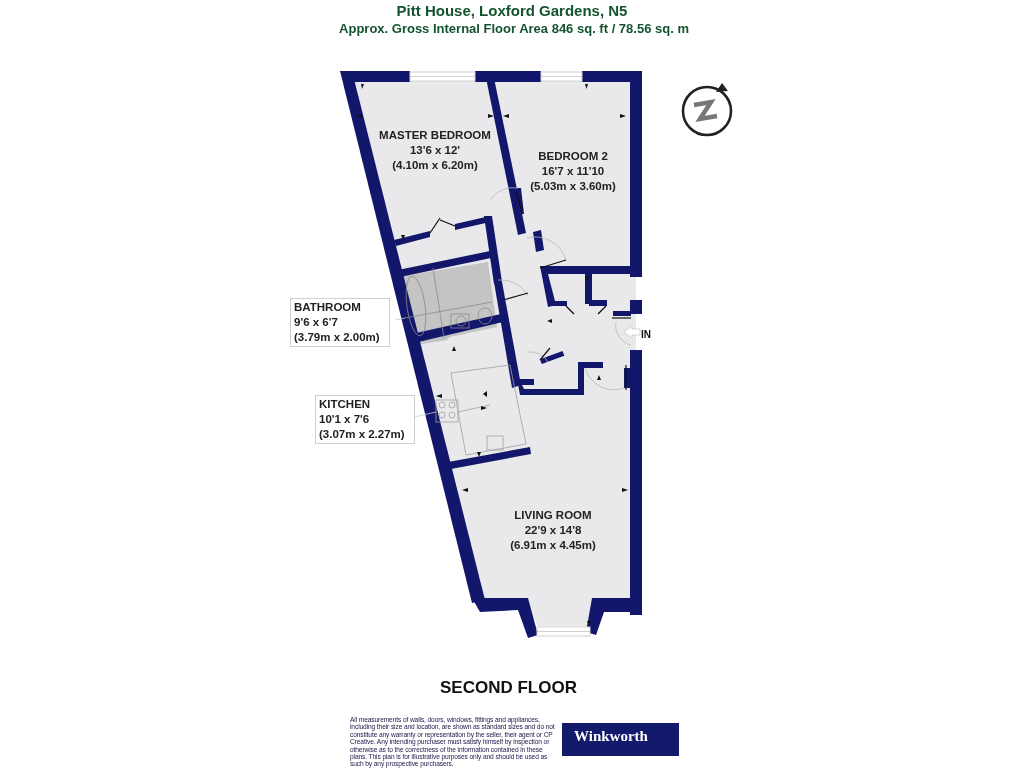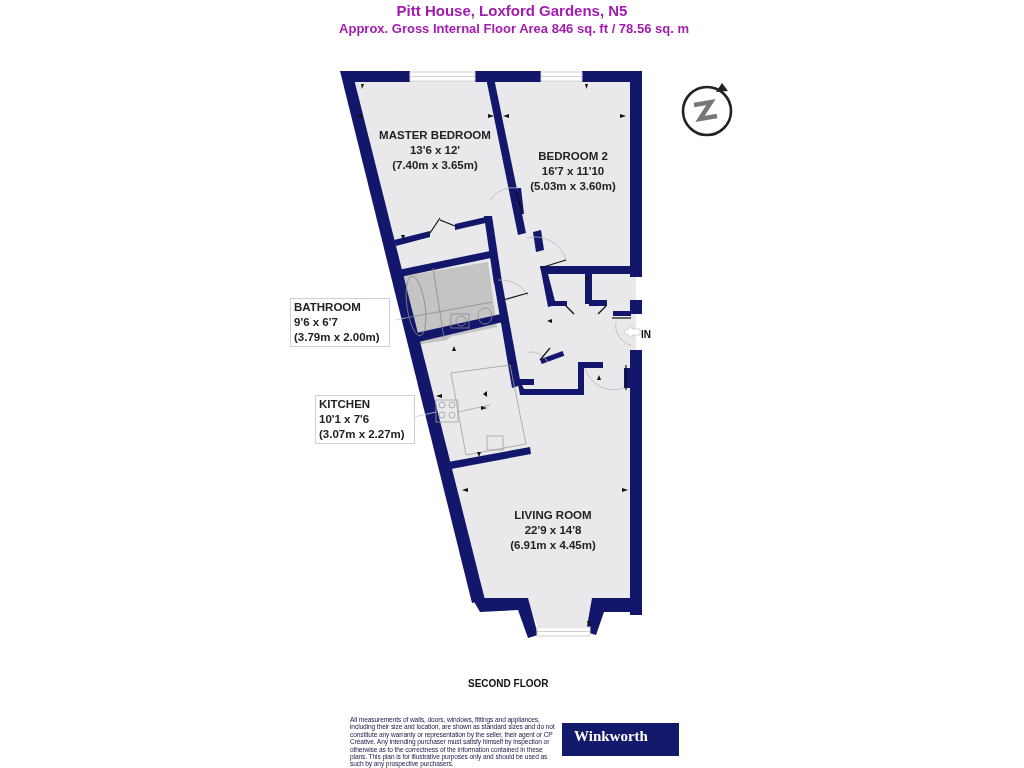--- a/index.html
+++ b/index.html
@@ -4,7 +4,7 @@
 <style>
   html, body { margin:0; padding:0; background:#ffffff; }
   body { width:1024px; height:768px; position:relative; overflow:hidden; font-family:"Liberation Sans", sans-serif; }
-  .title { position:absolute; left:0; width:1024px; text-align:center; color:#a21caf; font-weight:bold; }
+  .title { position:absolute; left:0; width:1024px; text-align:center; color:#14532d; font-weight:bold; }
   #t1 { top:2px; font-size:15px; }
   #t2 { top:21px; font-size:13px; left:2px; }
   svg#plan { position:absolute; left:0; top:0; }

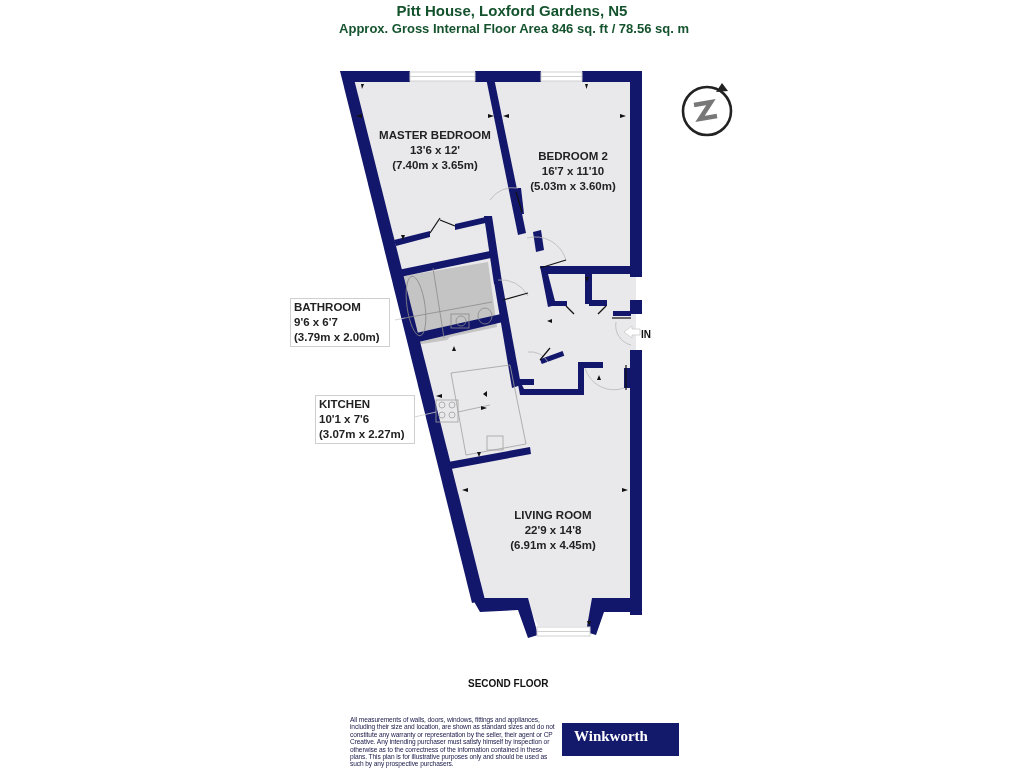--- a/index.html
+++ b/index.html
@@ -160,7 +160,7 @@
 <div class="room-label" style="left:370px; top:128px; width:130px;">
   <span>MASTER BEDROOM</span>
   <span class="dim">13'6 x 12'</span>
-  <span class="dim">(7.40m x 3.65m)</span>
+  <span class="dim">(4.10m x 6.20m)</span>
 </div>
 
 <div class="room-label" style="left:503px; top:149px; width:140px;">

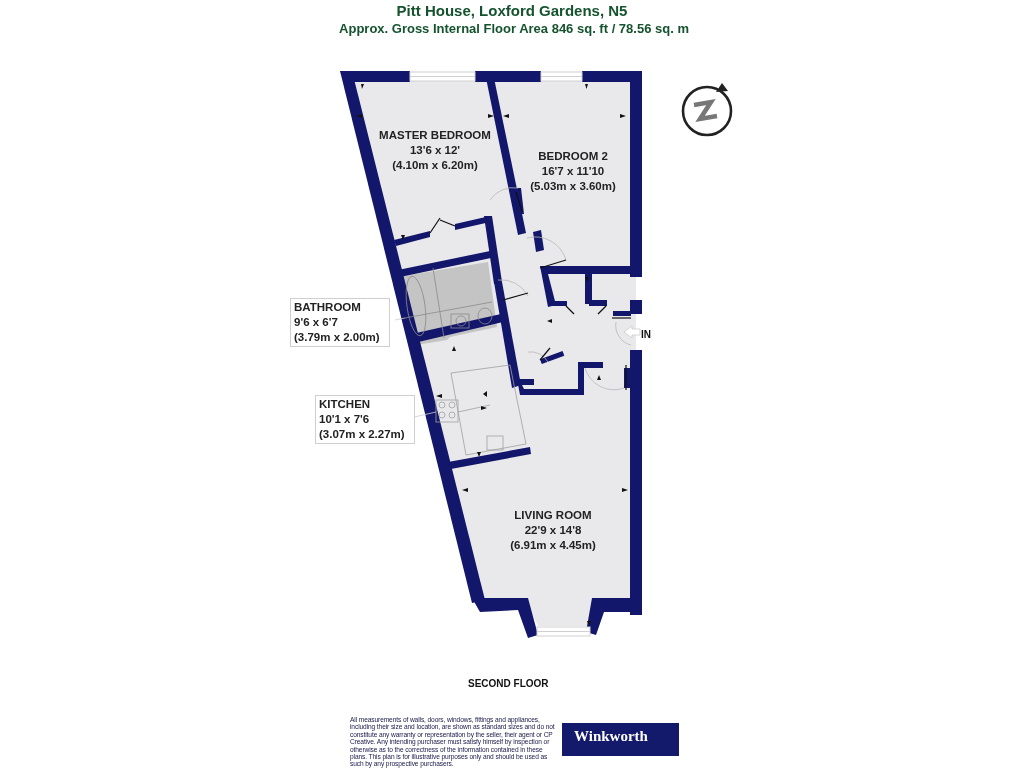--- a/index.html
+++ b/index.html
@@ -13,7 +13,7 @@
   .room-label .dim { font-weight:bold; }
   .callout { position:absolute; background:#fff; border:1px solid #cfcfcf; text-align:left; font-size:11.5px; font-weight:bold; color:#222; line-height:15px; padding:1px 3px; }
   .callout span { display:block; }
-  #floor-name { position:absolute; top:678px; left:440px; font-size:10px; font-weight:bold; color:#111;margin-left:28px; }
+  #floor-name { position:absolute; top:678px; left:440px; font-size:17px; font-weight:bold; color:#111; }
   #disclaimer { position:absolute; top:716px; left:350px; width:210px; font-size:6.6px; line-height:7.4px; color:#1a1a4a; font-family:"Liberation Sans", sans-serif; letter-spacing:-0.1px; }
   #logo { position:absolute; top:723px; left:562px; width:117px; height:33px; background:#13196b; color:#fff; font-family:"Liberation Serif", serif; font-weight:bold; font-size:15px; line-height:26px; padding-left:12px; box-sizing:border-box; }
   #in-label { position:absolute; top:329px; left:641px; font-size:10px; font-weight:bold; color:#111; }

